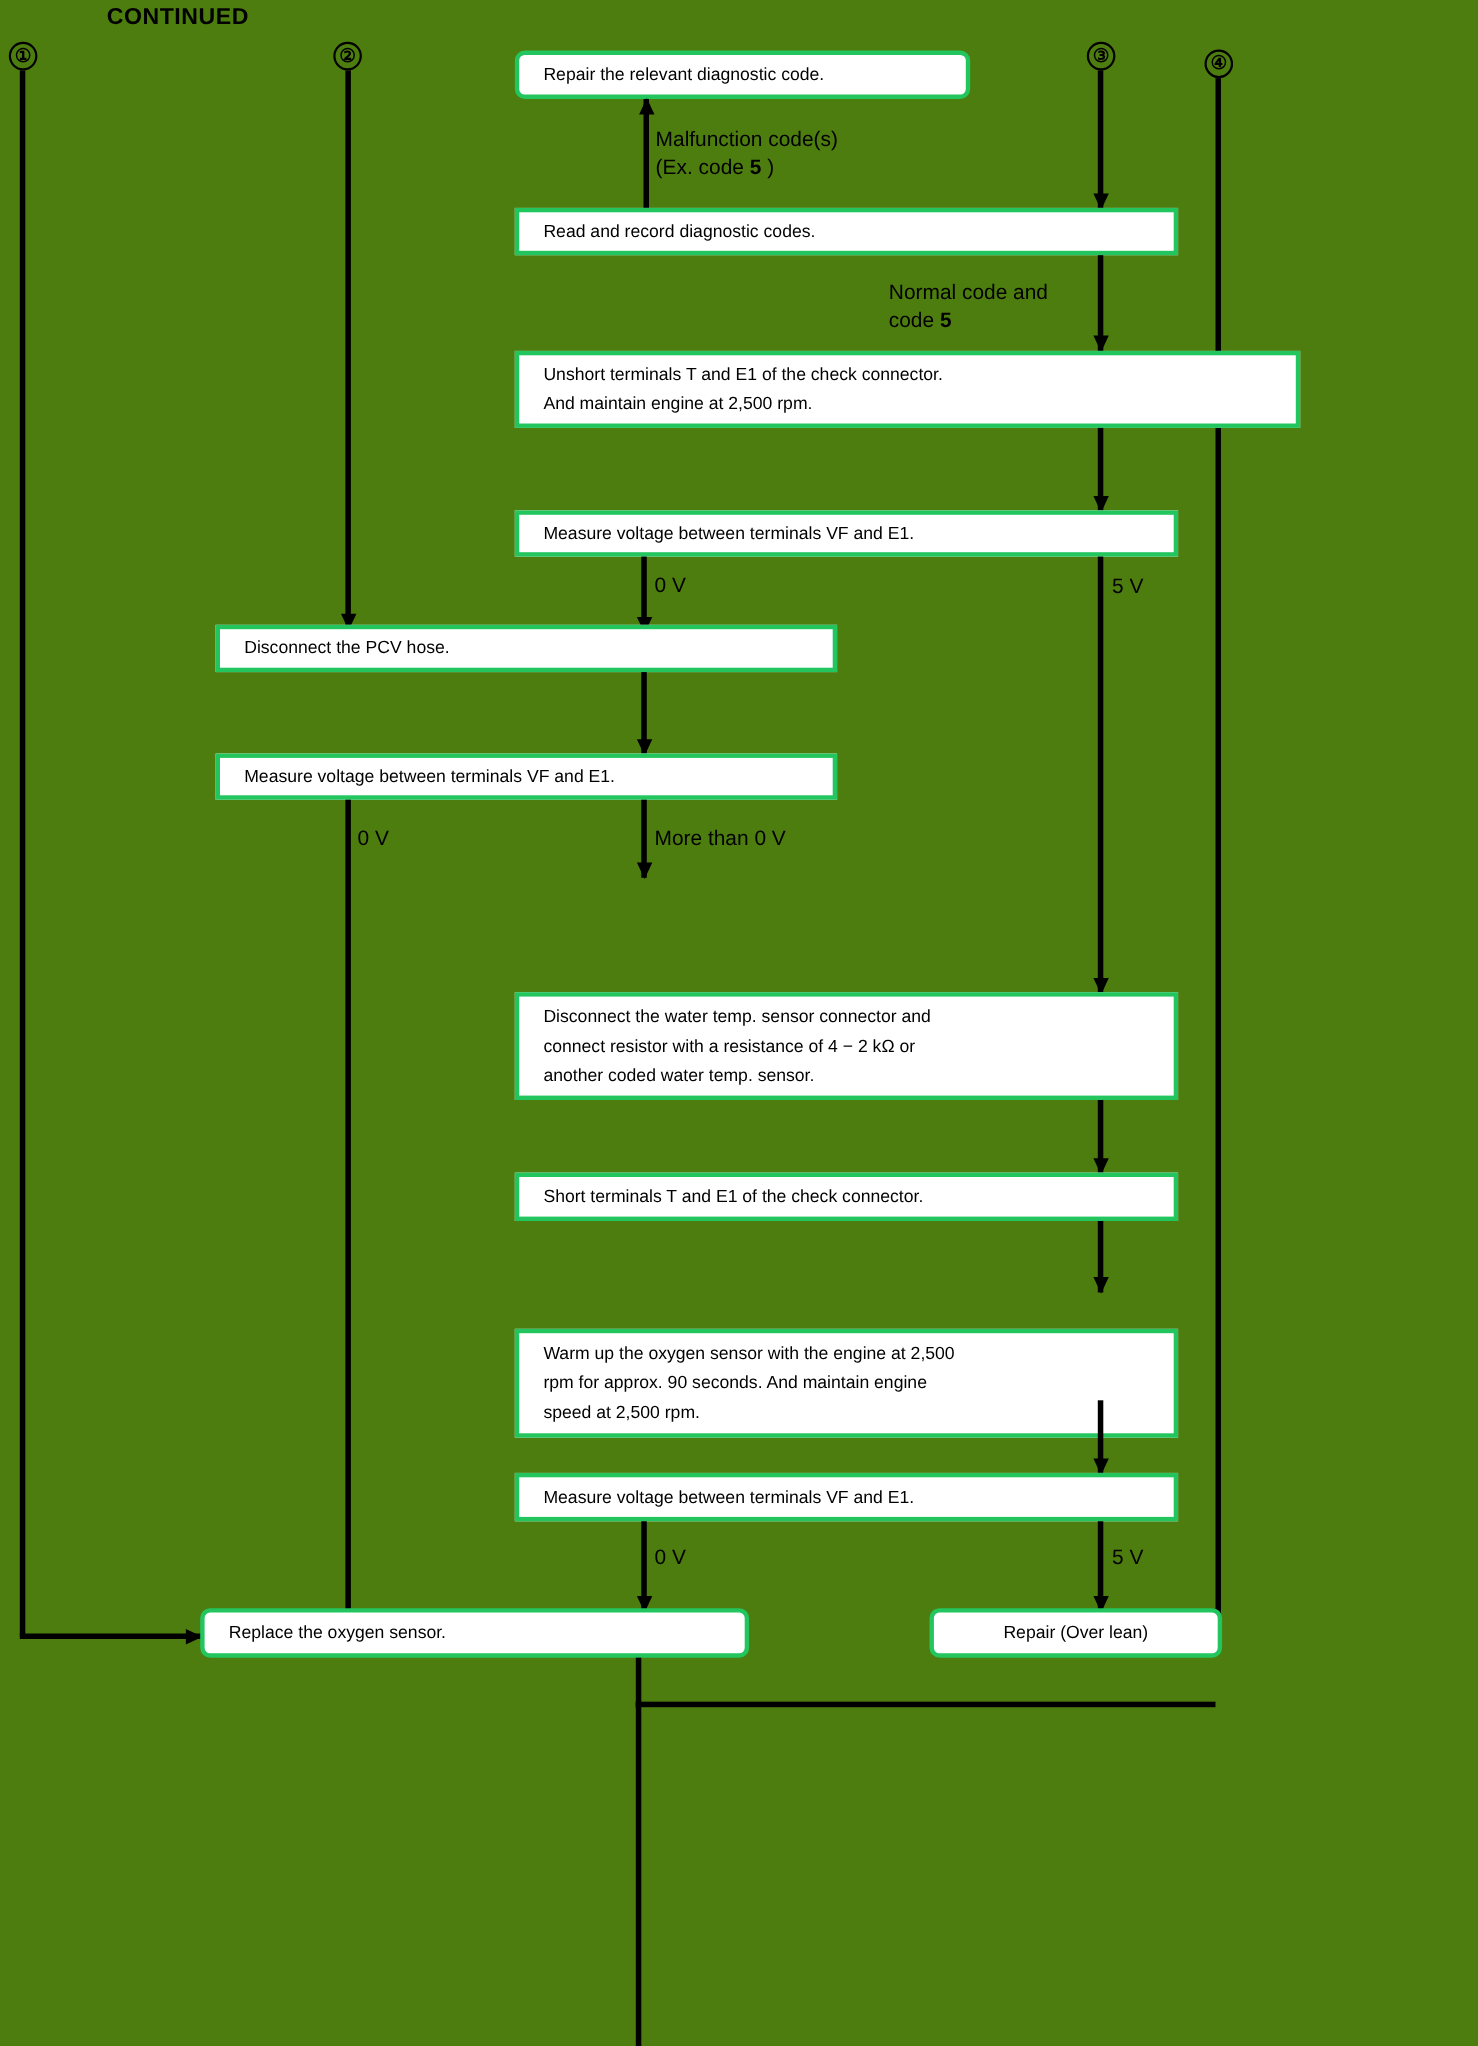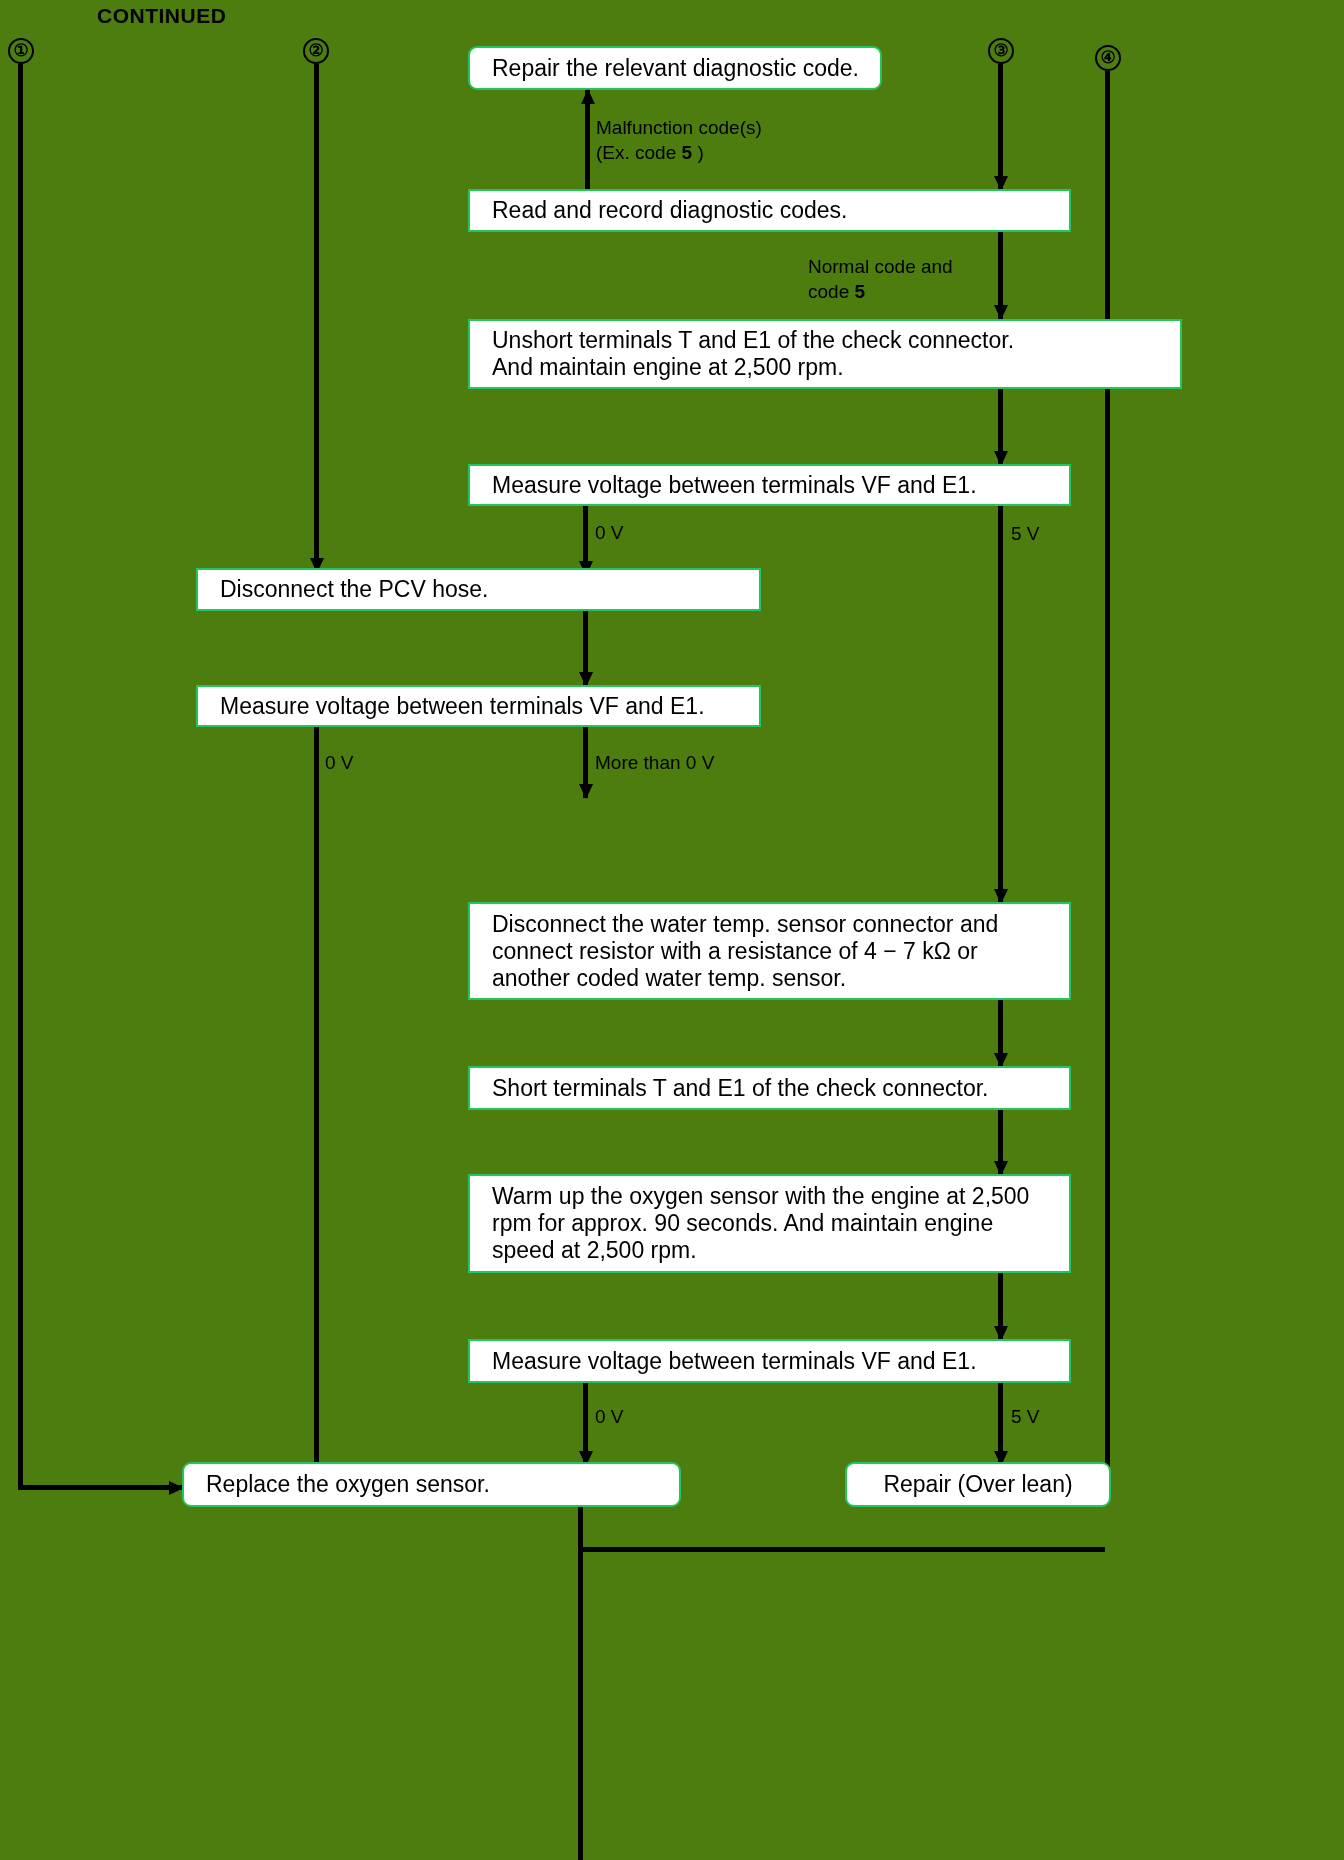--- a/index.html
+++ b/index.html
@@ -46,9 +46,9 @@
   .box {
     position: absolute;
     box-sizing: border-box;
-    border: 2px solid #22c55e;
+    border: 4px solid #22c55e;
     background: #fff;
-    font-size: 23px;
+    font-size: 16px;
     line-height: 27px;
     padding: 6px 0 6px 22px;
     white-space: pre-line;

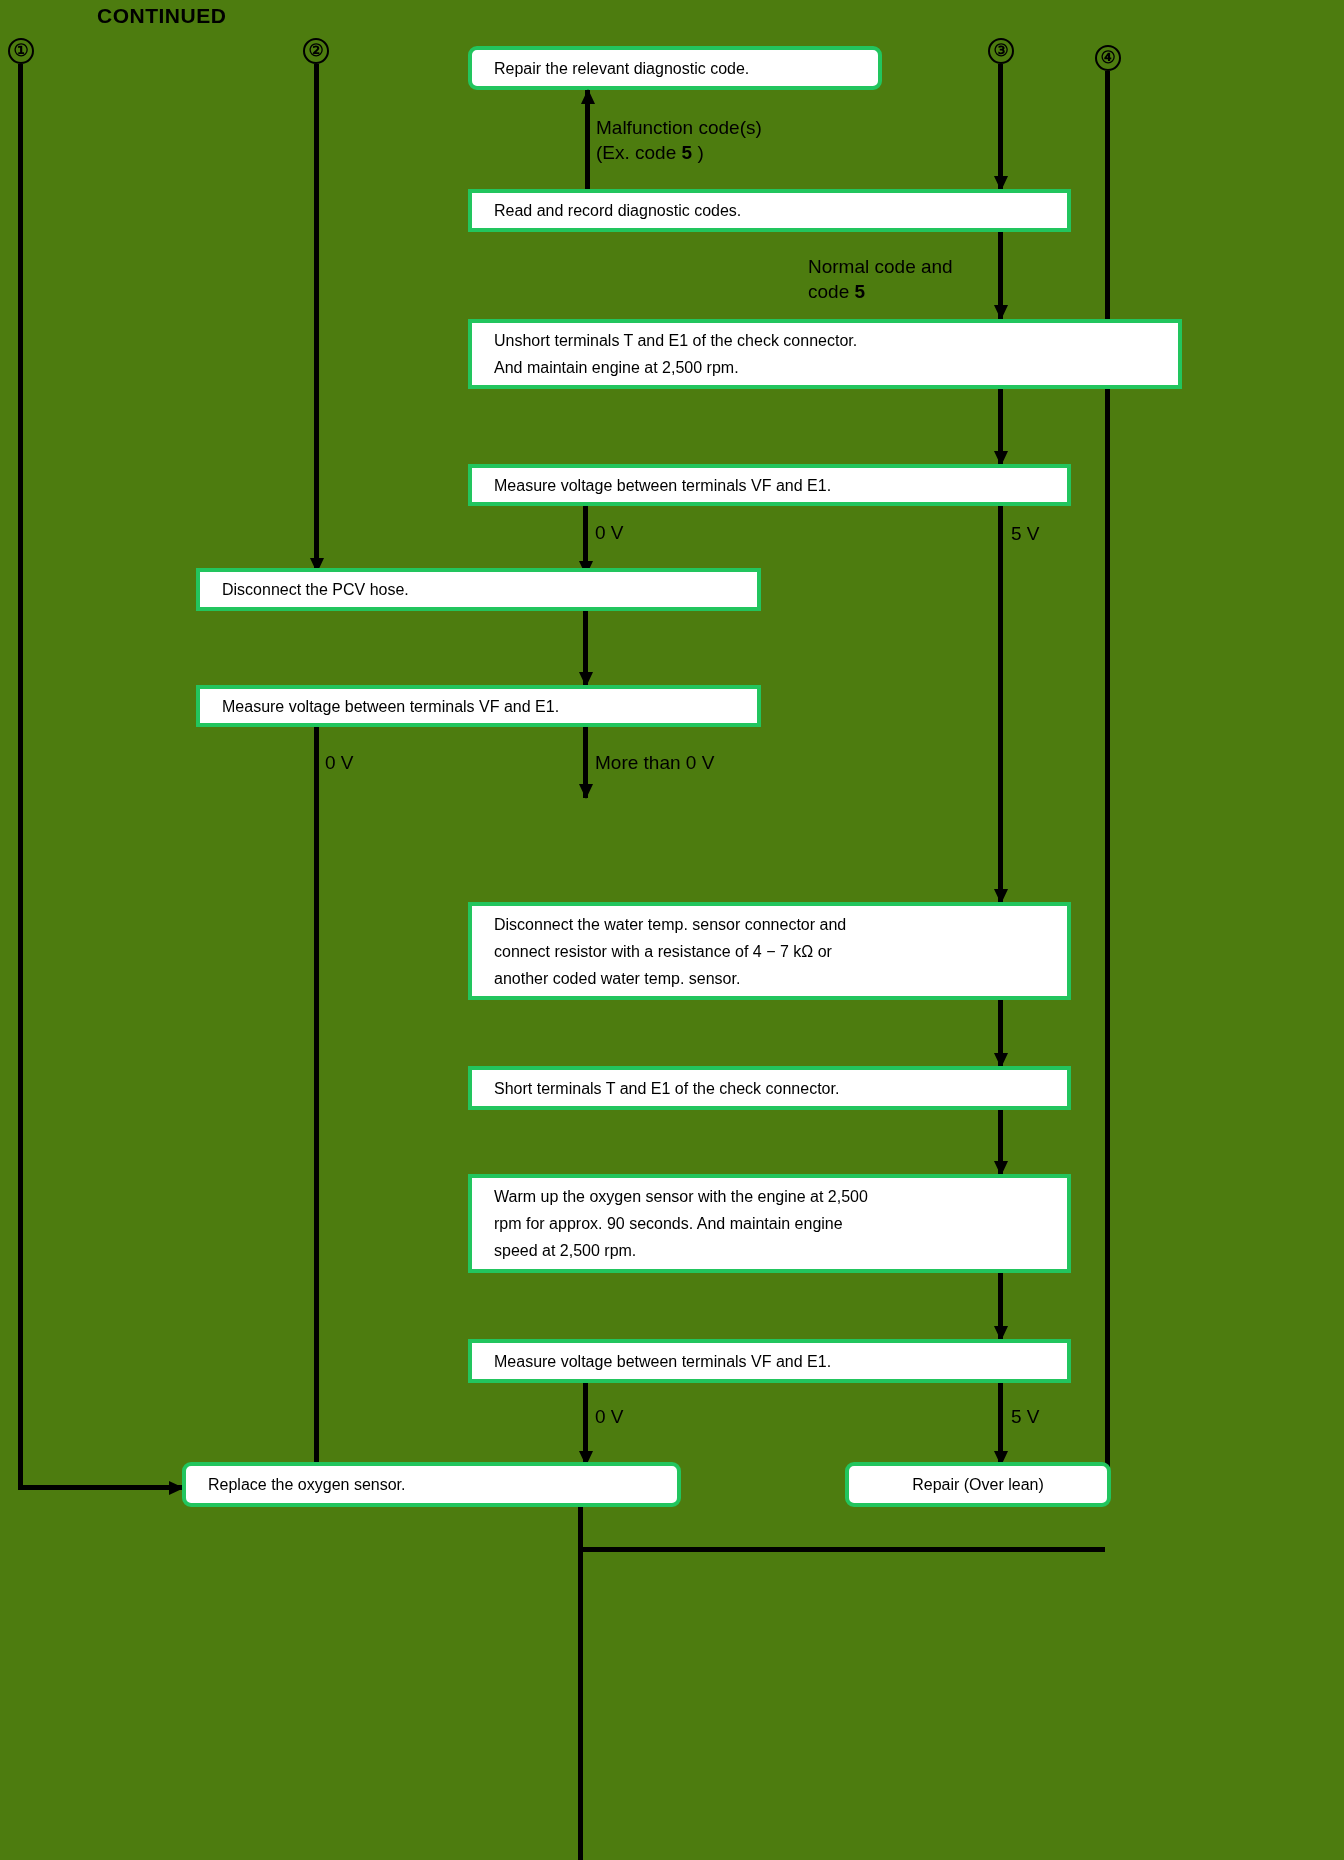--- a/index.html
+++ b/index.html
@@ -180,7 +180,7 @@
 
 
   <div class="box center-v" style="left:468px; top:902px; width:603px; height:98px;">Disconnect the water temp. sensor connector and
-connect resistor with a resistance of 4 − 7 kΩ or
+connect resistor with a resistance of 4 − 2 kΩ or
 another coded water temp. sensor.</div>
 
   <div class="vline arrow-down" style="left:998px; top:1000px; height:67px;"></div>

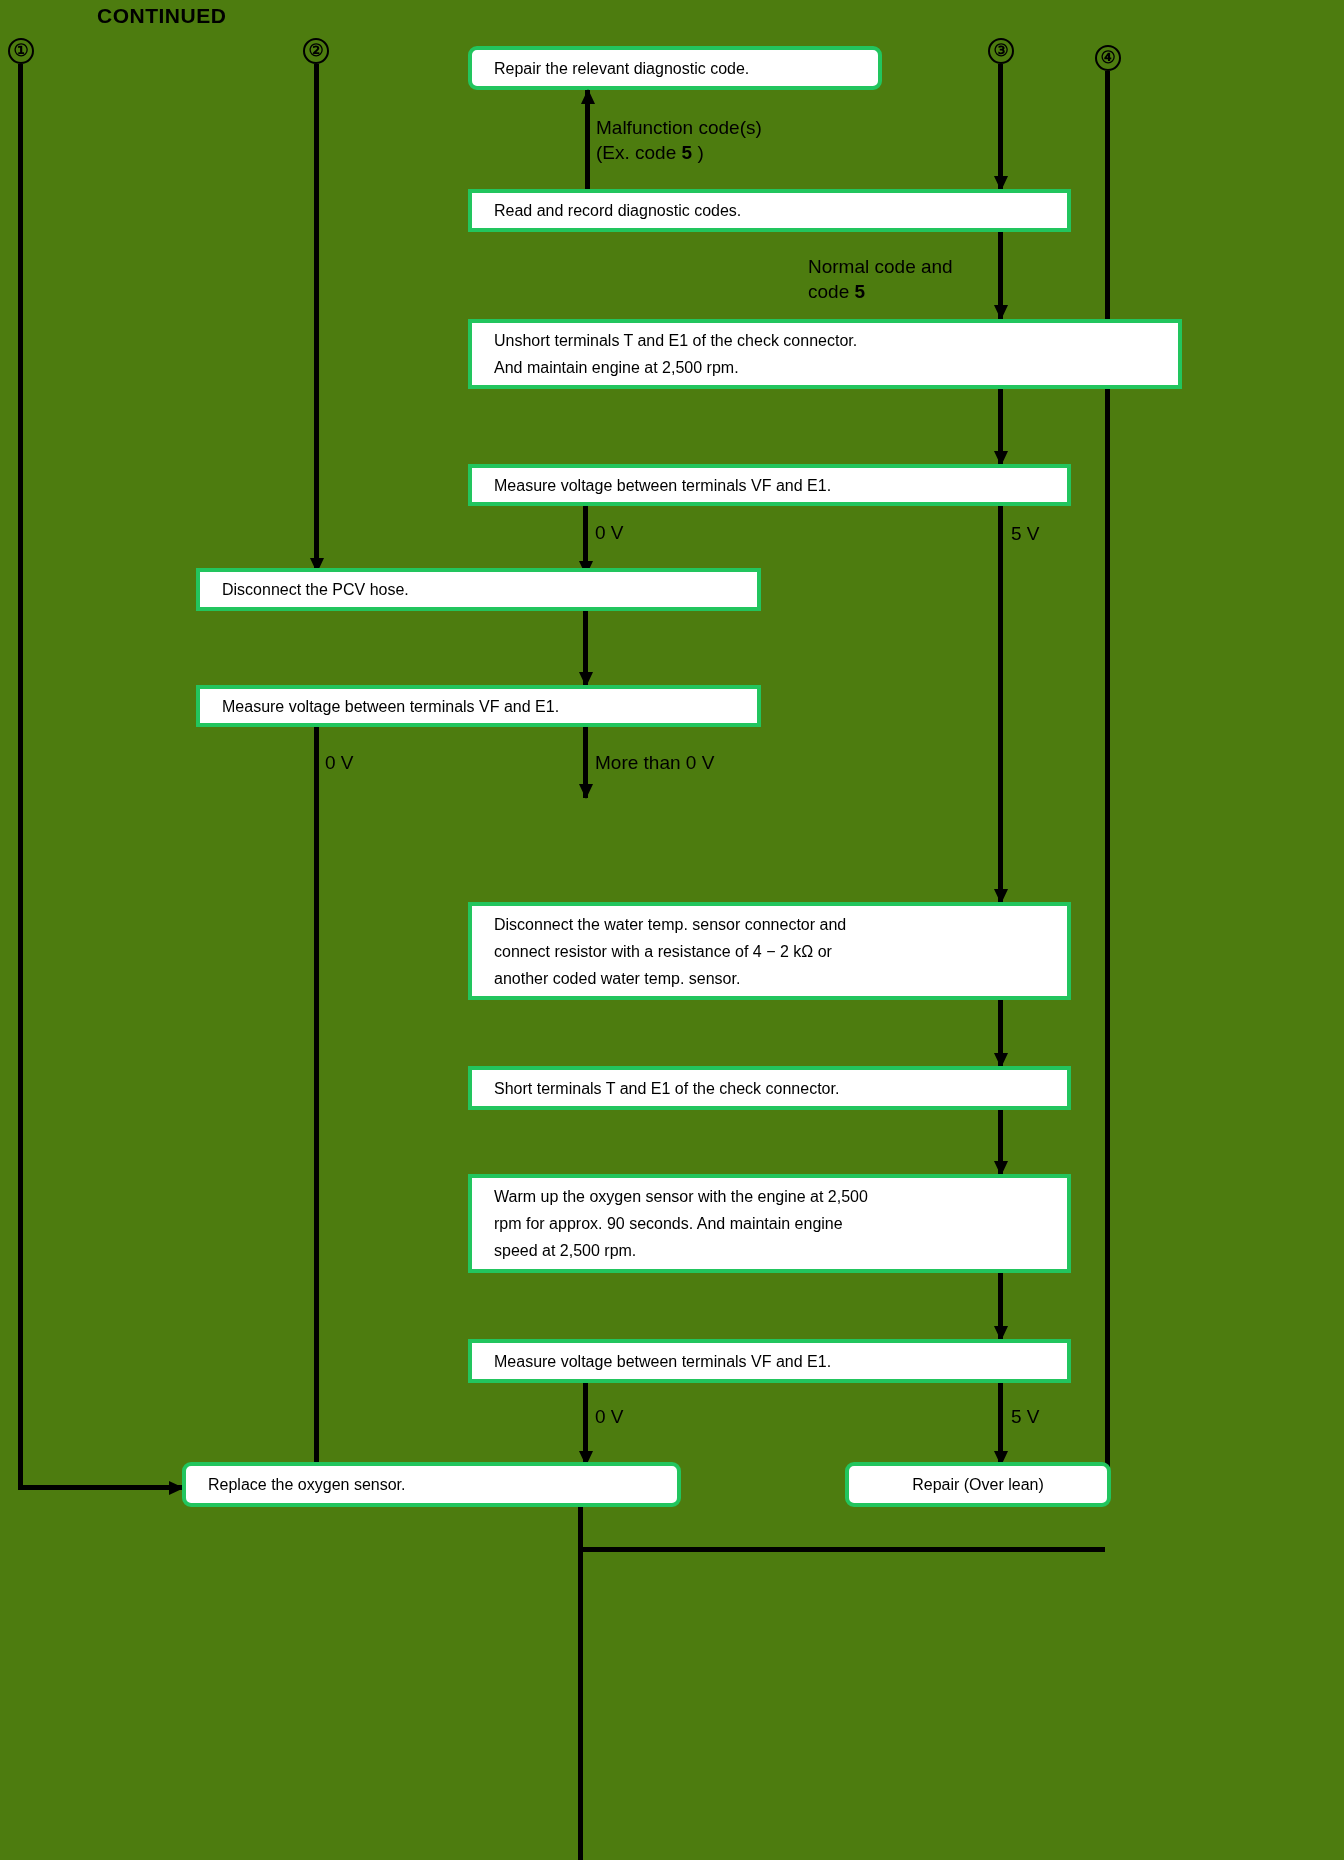--- a/index.html
+++ b/index.html
@@ -189,7 +189,7 @@
 
   <div class="vline arrow-down" style="left:998px; top:1110px; height:65px;"></div>
 
-  <div class="box center-v" style="left:468px; top:1174px; width:603px; height:99px;">Warm up the oxygen sensor with the engine at 2,500
+  <div class="box center-v" style="left:468px; top:1208px; width:603px; height:99px;">Warm up the oxygen sensor with the engine at 2,500
 rpm for approx. 90 seconds.  And maintain engine
 speed at 2,500 rpm.</div>
 

